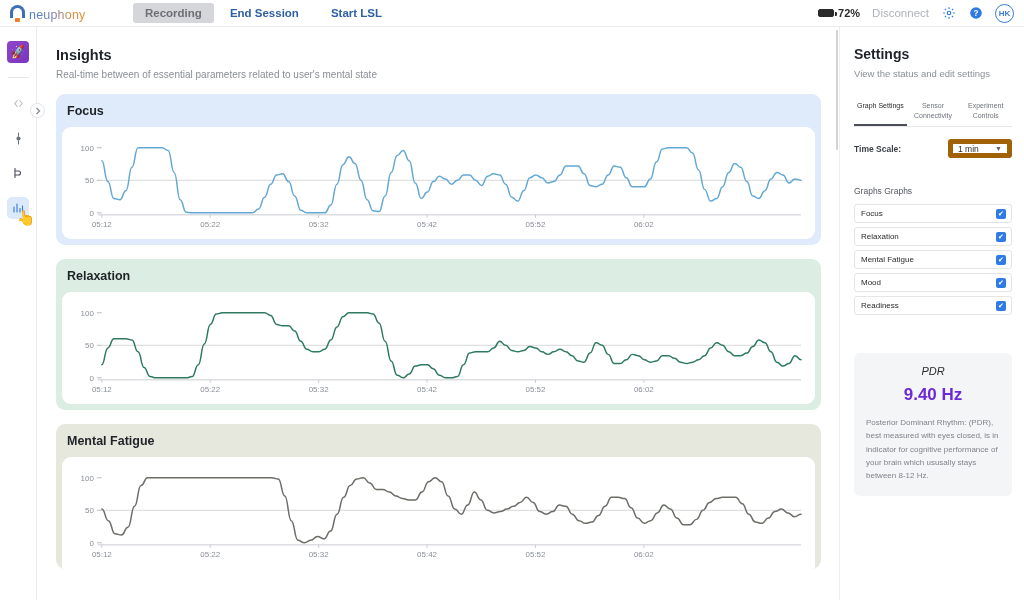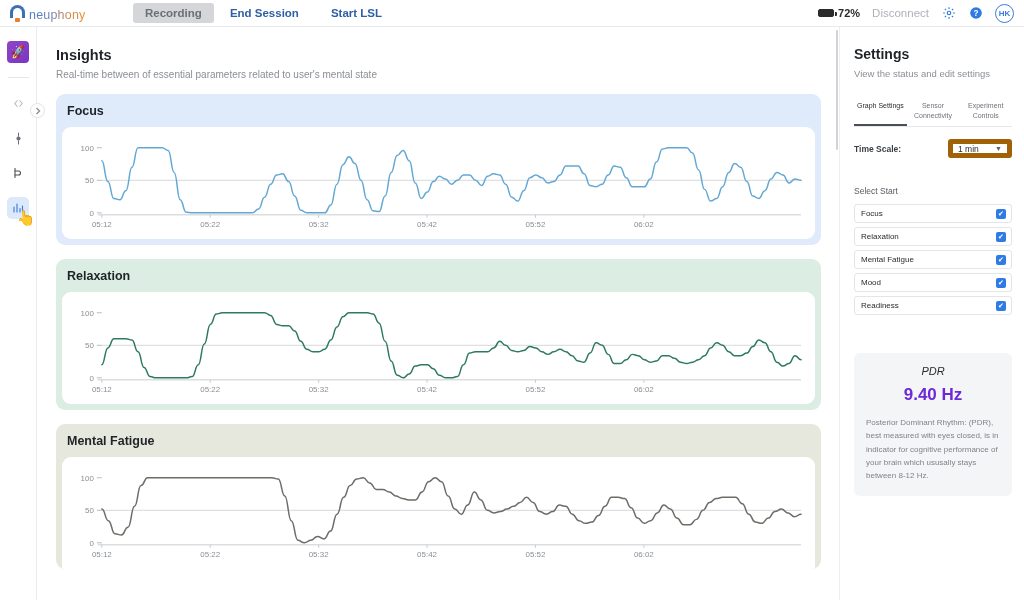--- a/index.html
+++ b/index.html
@@ -387,7 +387,7 @@
       </div>
     </div>
 
-    <div class="section-label">Select Start</div>
+    <div class="section-label">Graphs Graphs</div>
     <div class="graph-list" id="graph-list">
         <div class="graph-item">
           <span class="lbl">Focus</span>

